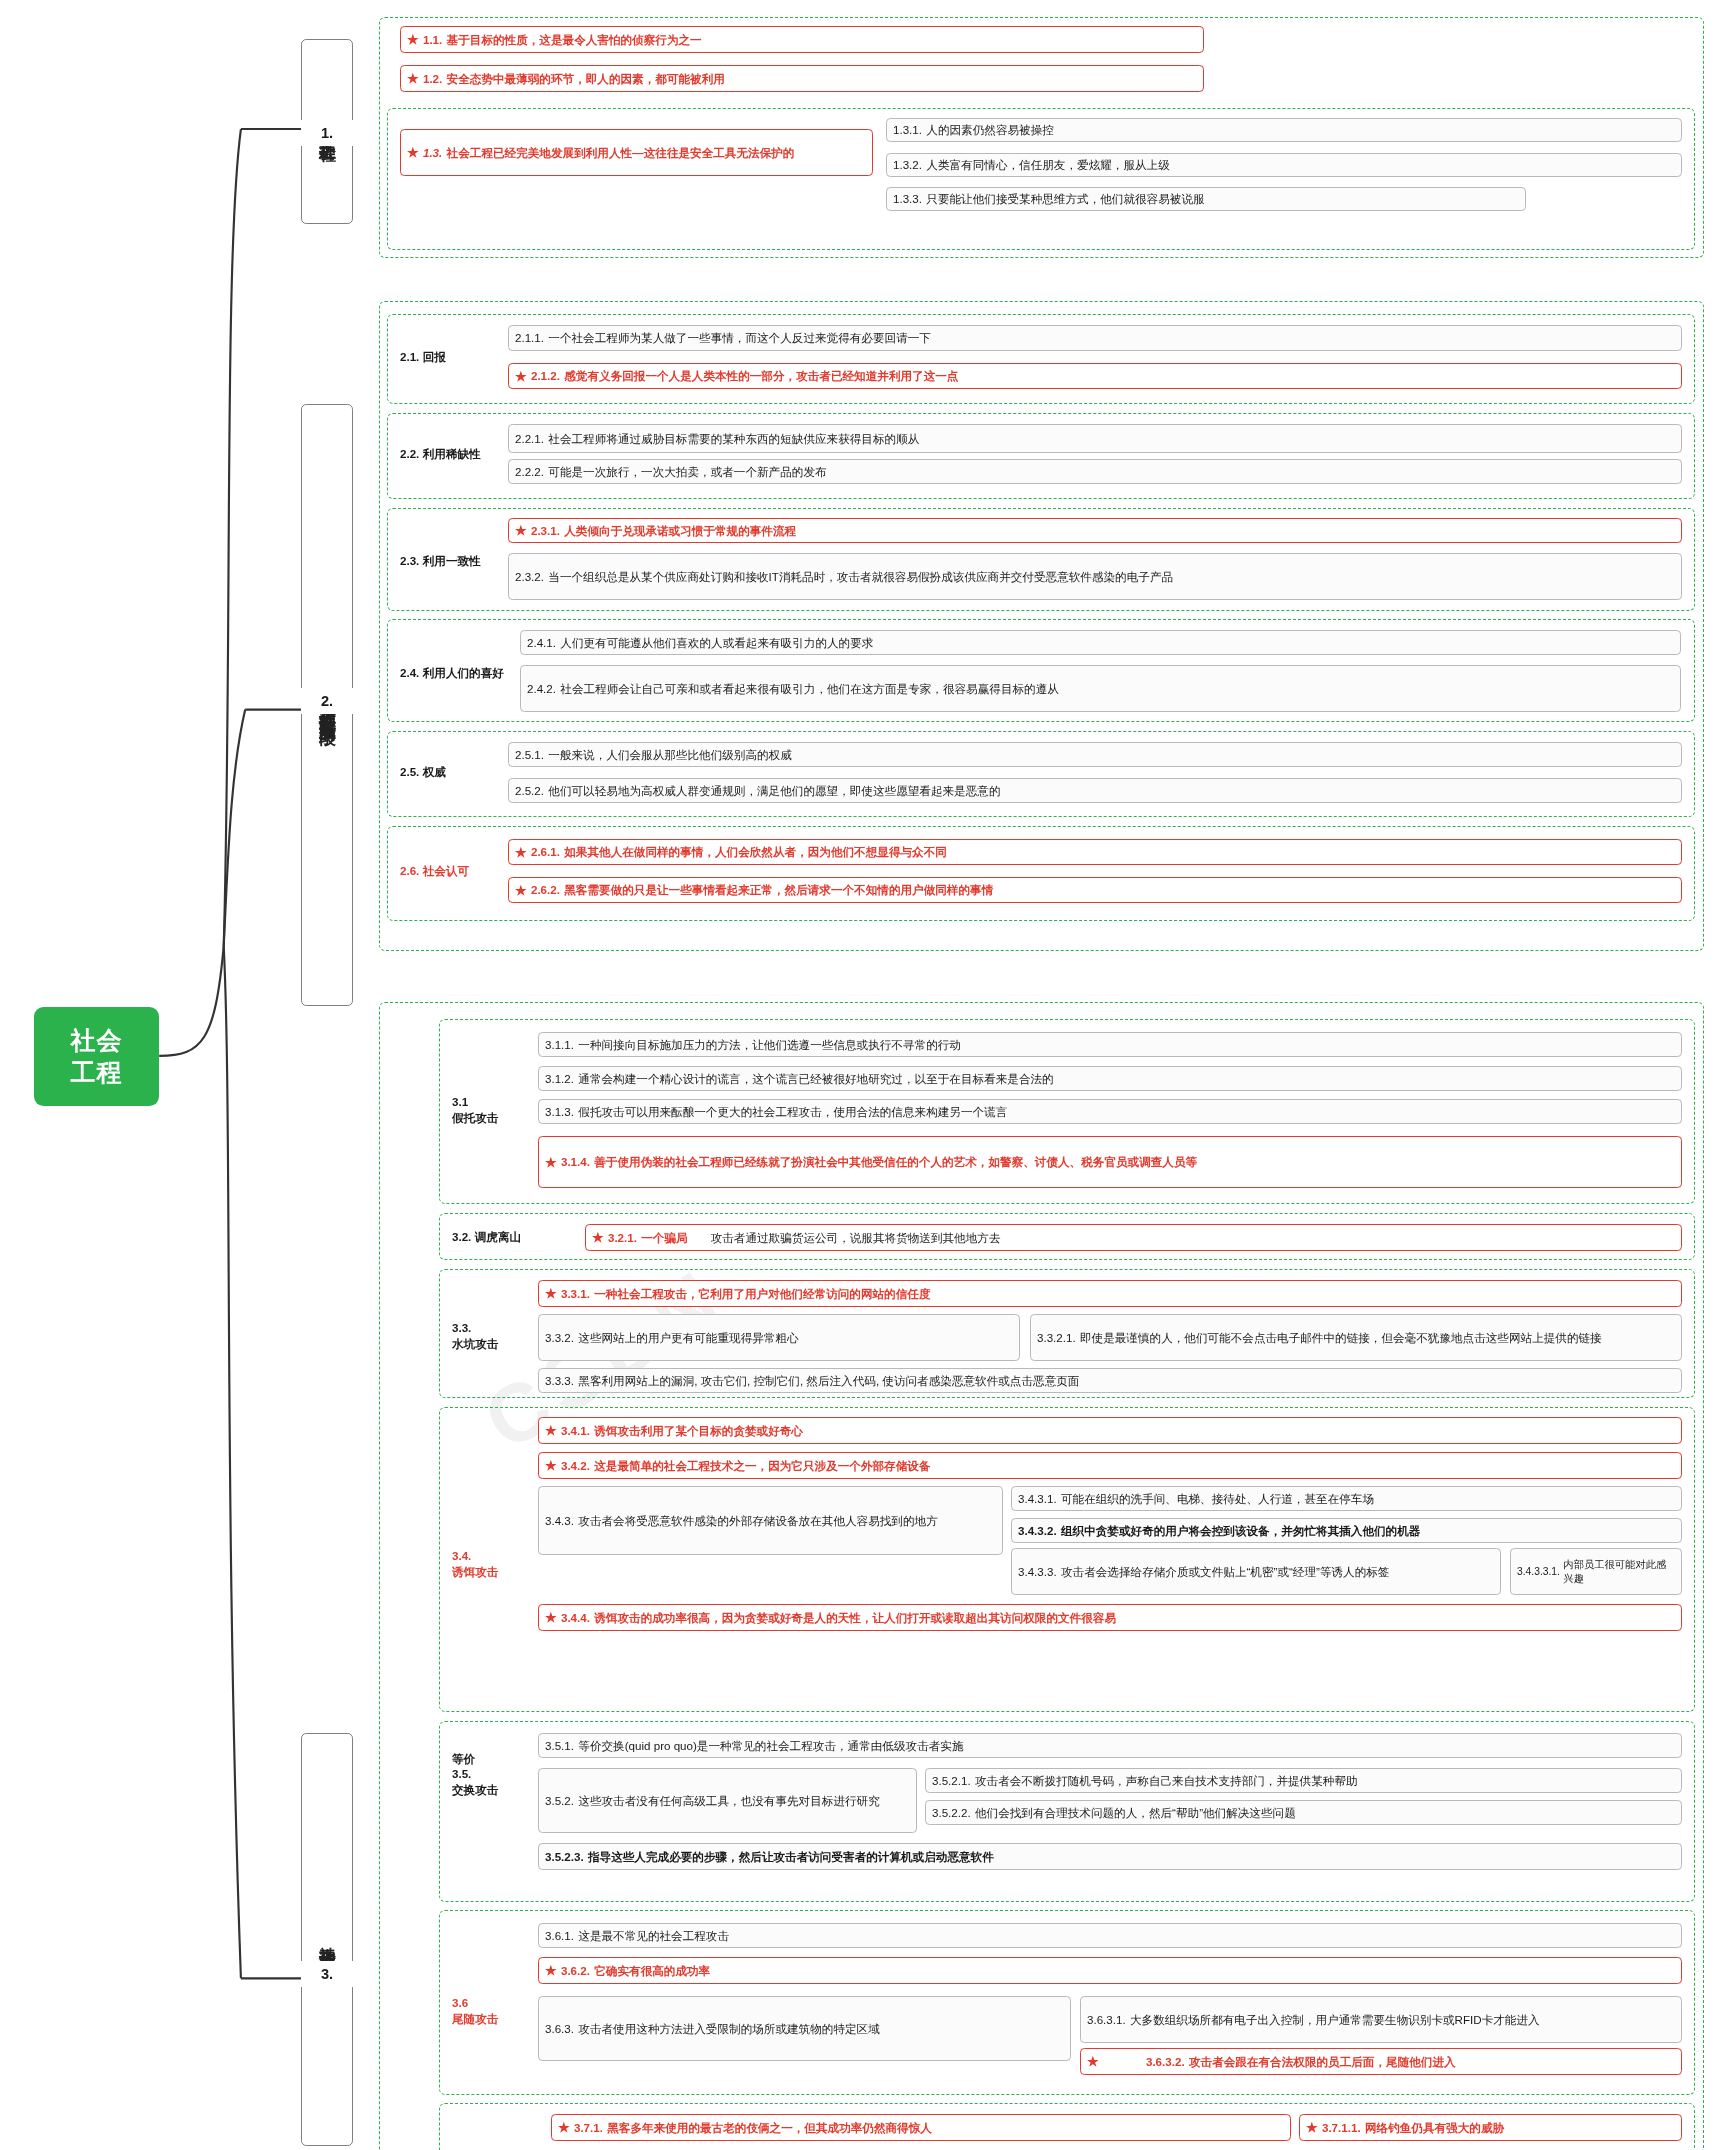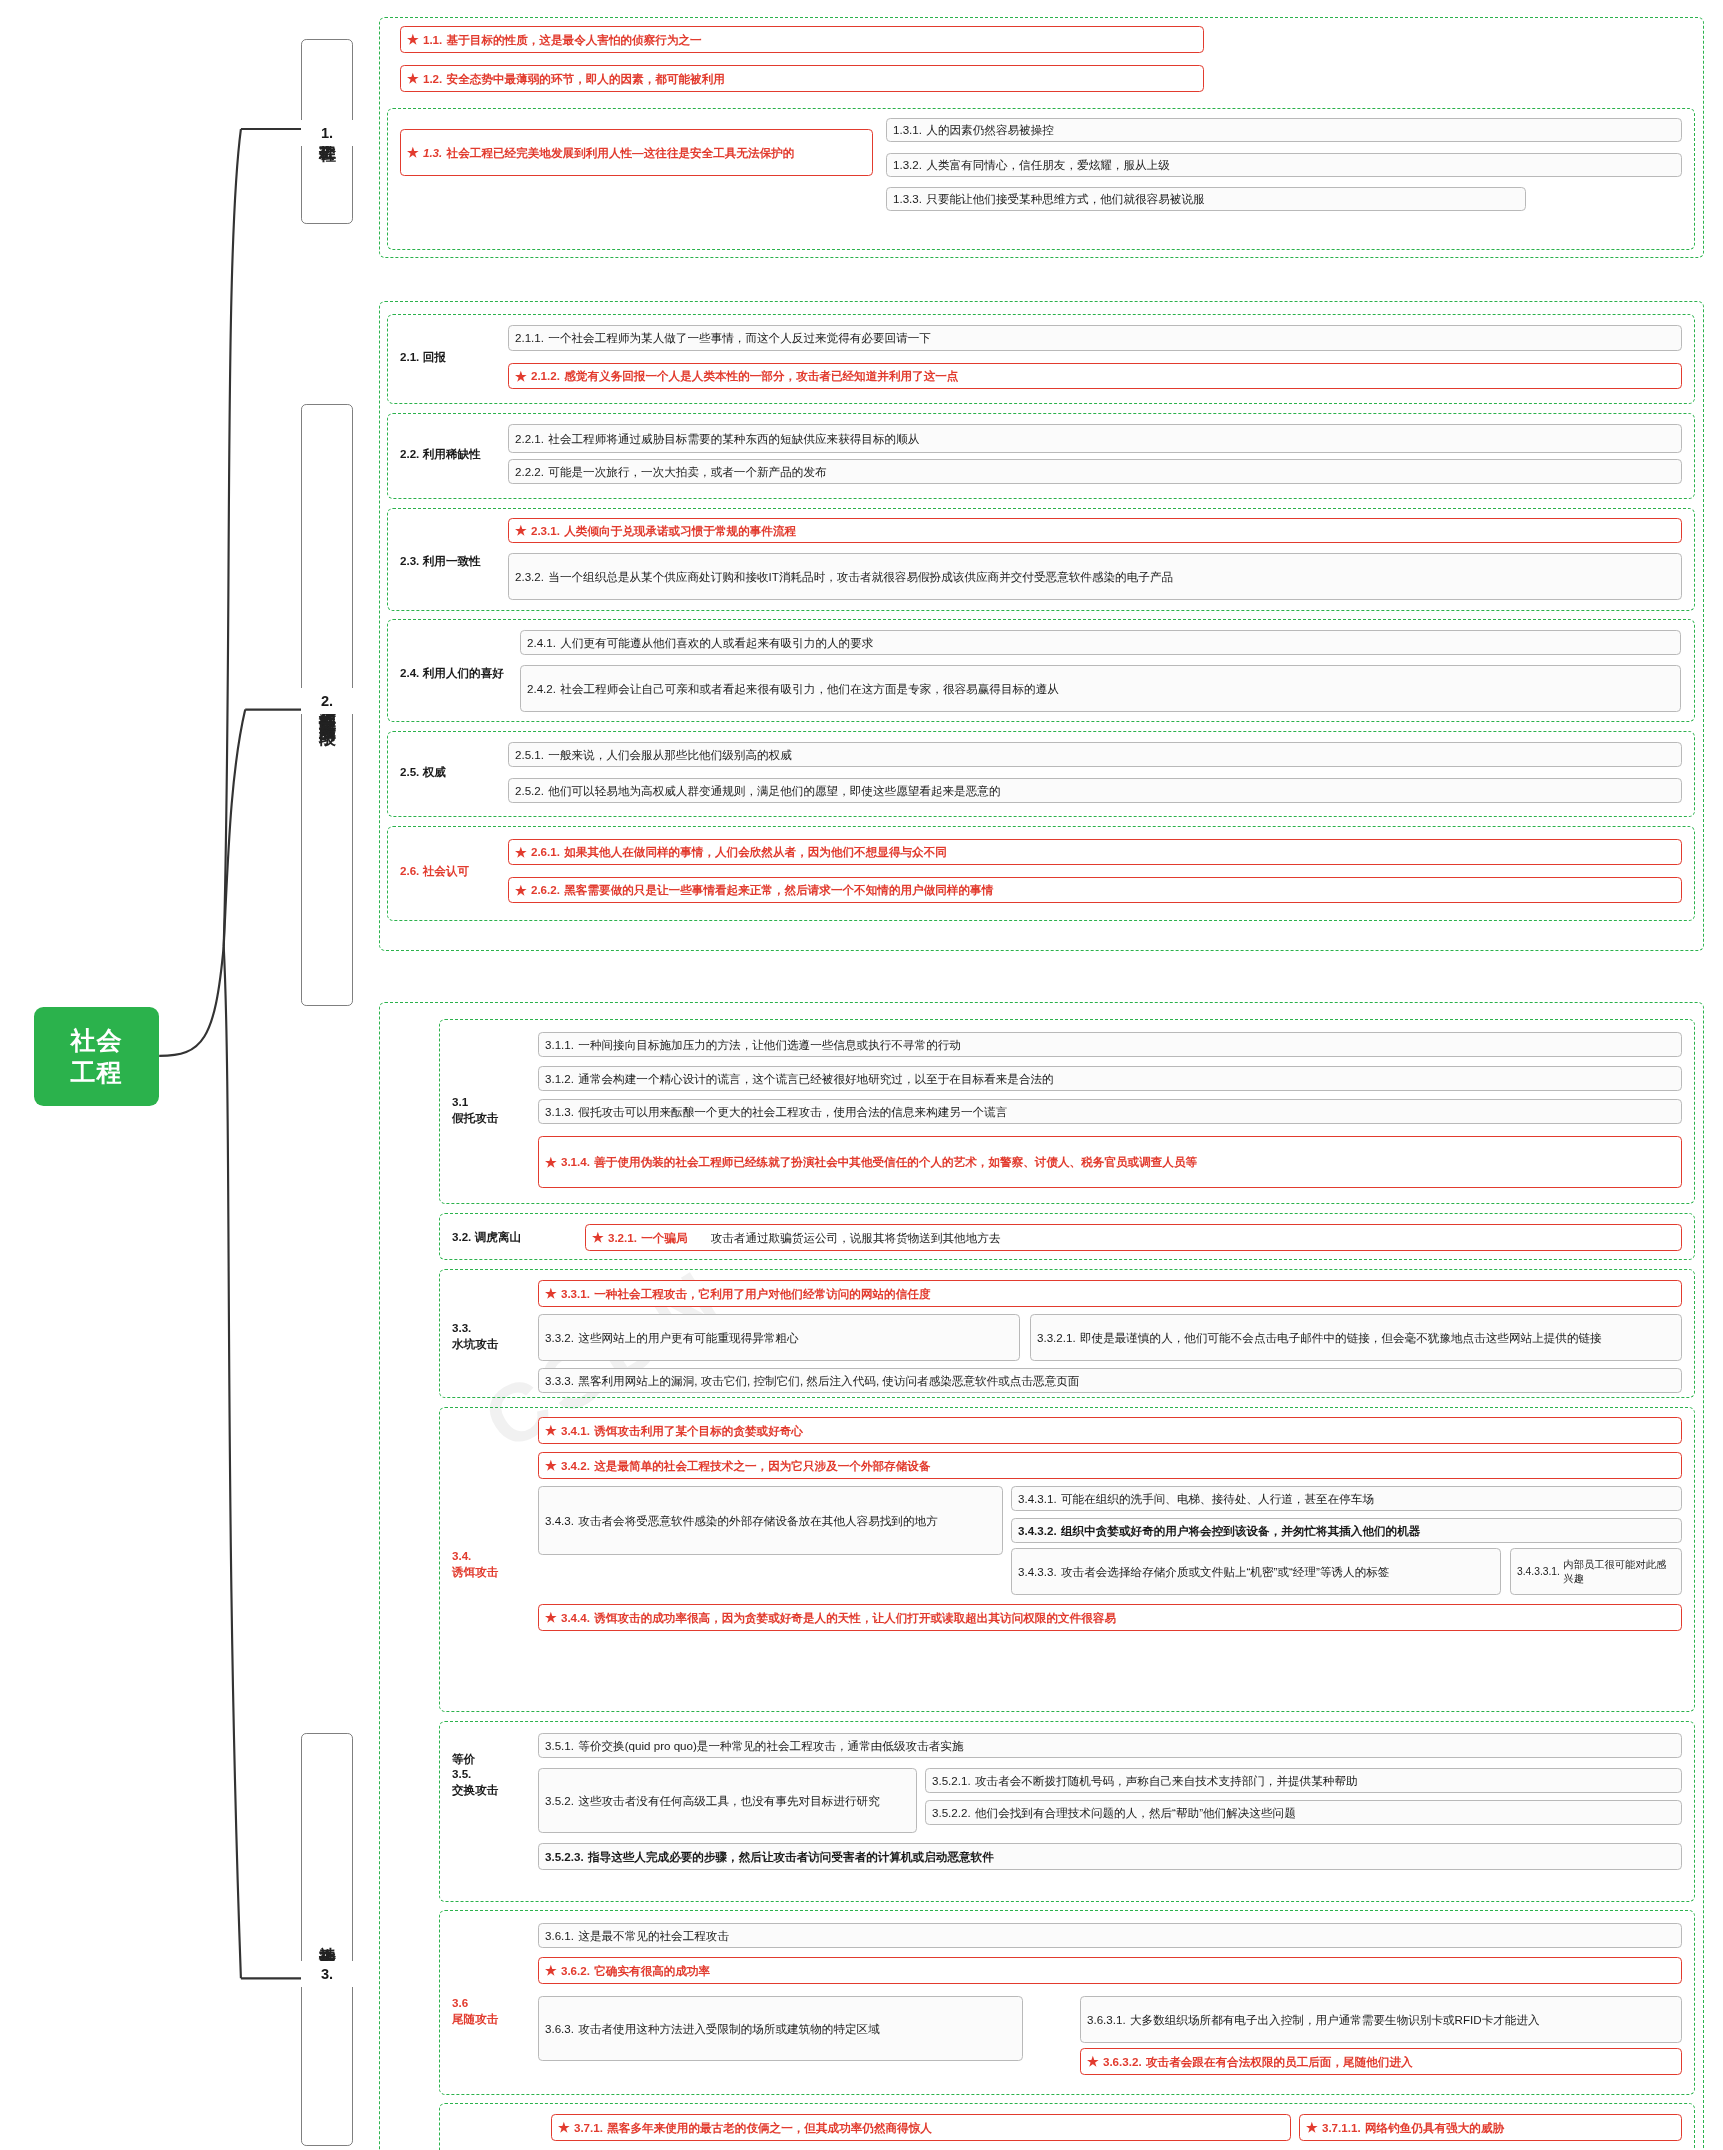--- a/index.html
+++ b/index.html
@@ -417,7 +417,7 @@
     <span class="txt" style="flex:0 0 auto; margin-right:4.3px;">3.6.2.</span>
     <span class="txt">它确实有很高的成功率</span>
   </div>
-  <div class="box" style="left:538px; top:1996px; width:485px; height:65px;">
+  <div class="box" style="left:538px; top:1996px; width:533px; height:65px;">
     <span class="txt" style="flex:0 0 auto; margin-right:4.3px;">3.6.3.</span>
     <span class="txt">攻击者使用这种方法进入受限制的场所或建筑物的特定区域</span>
   </div>

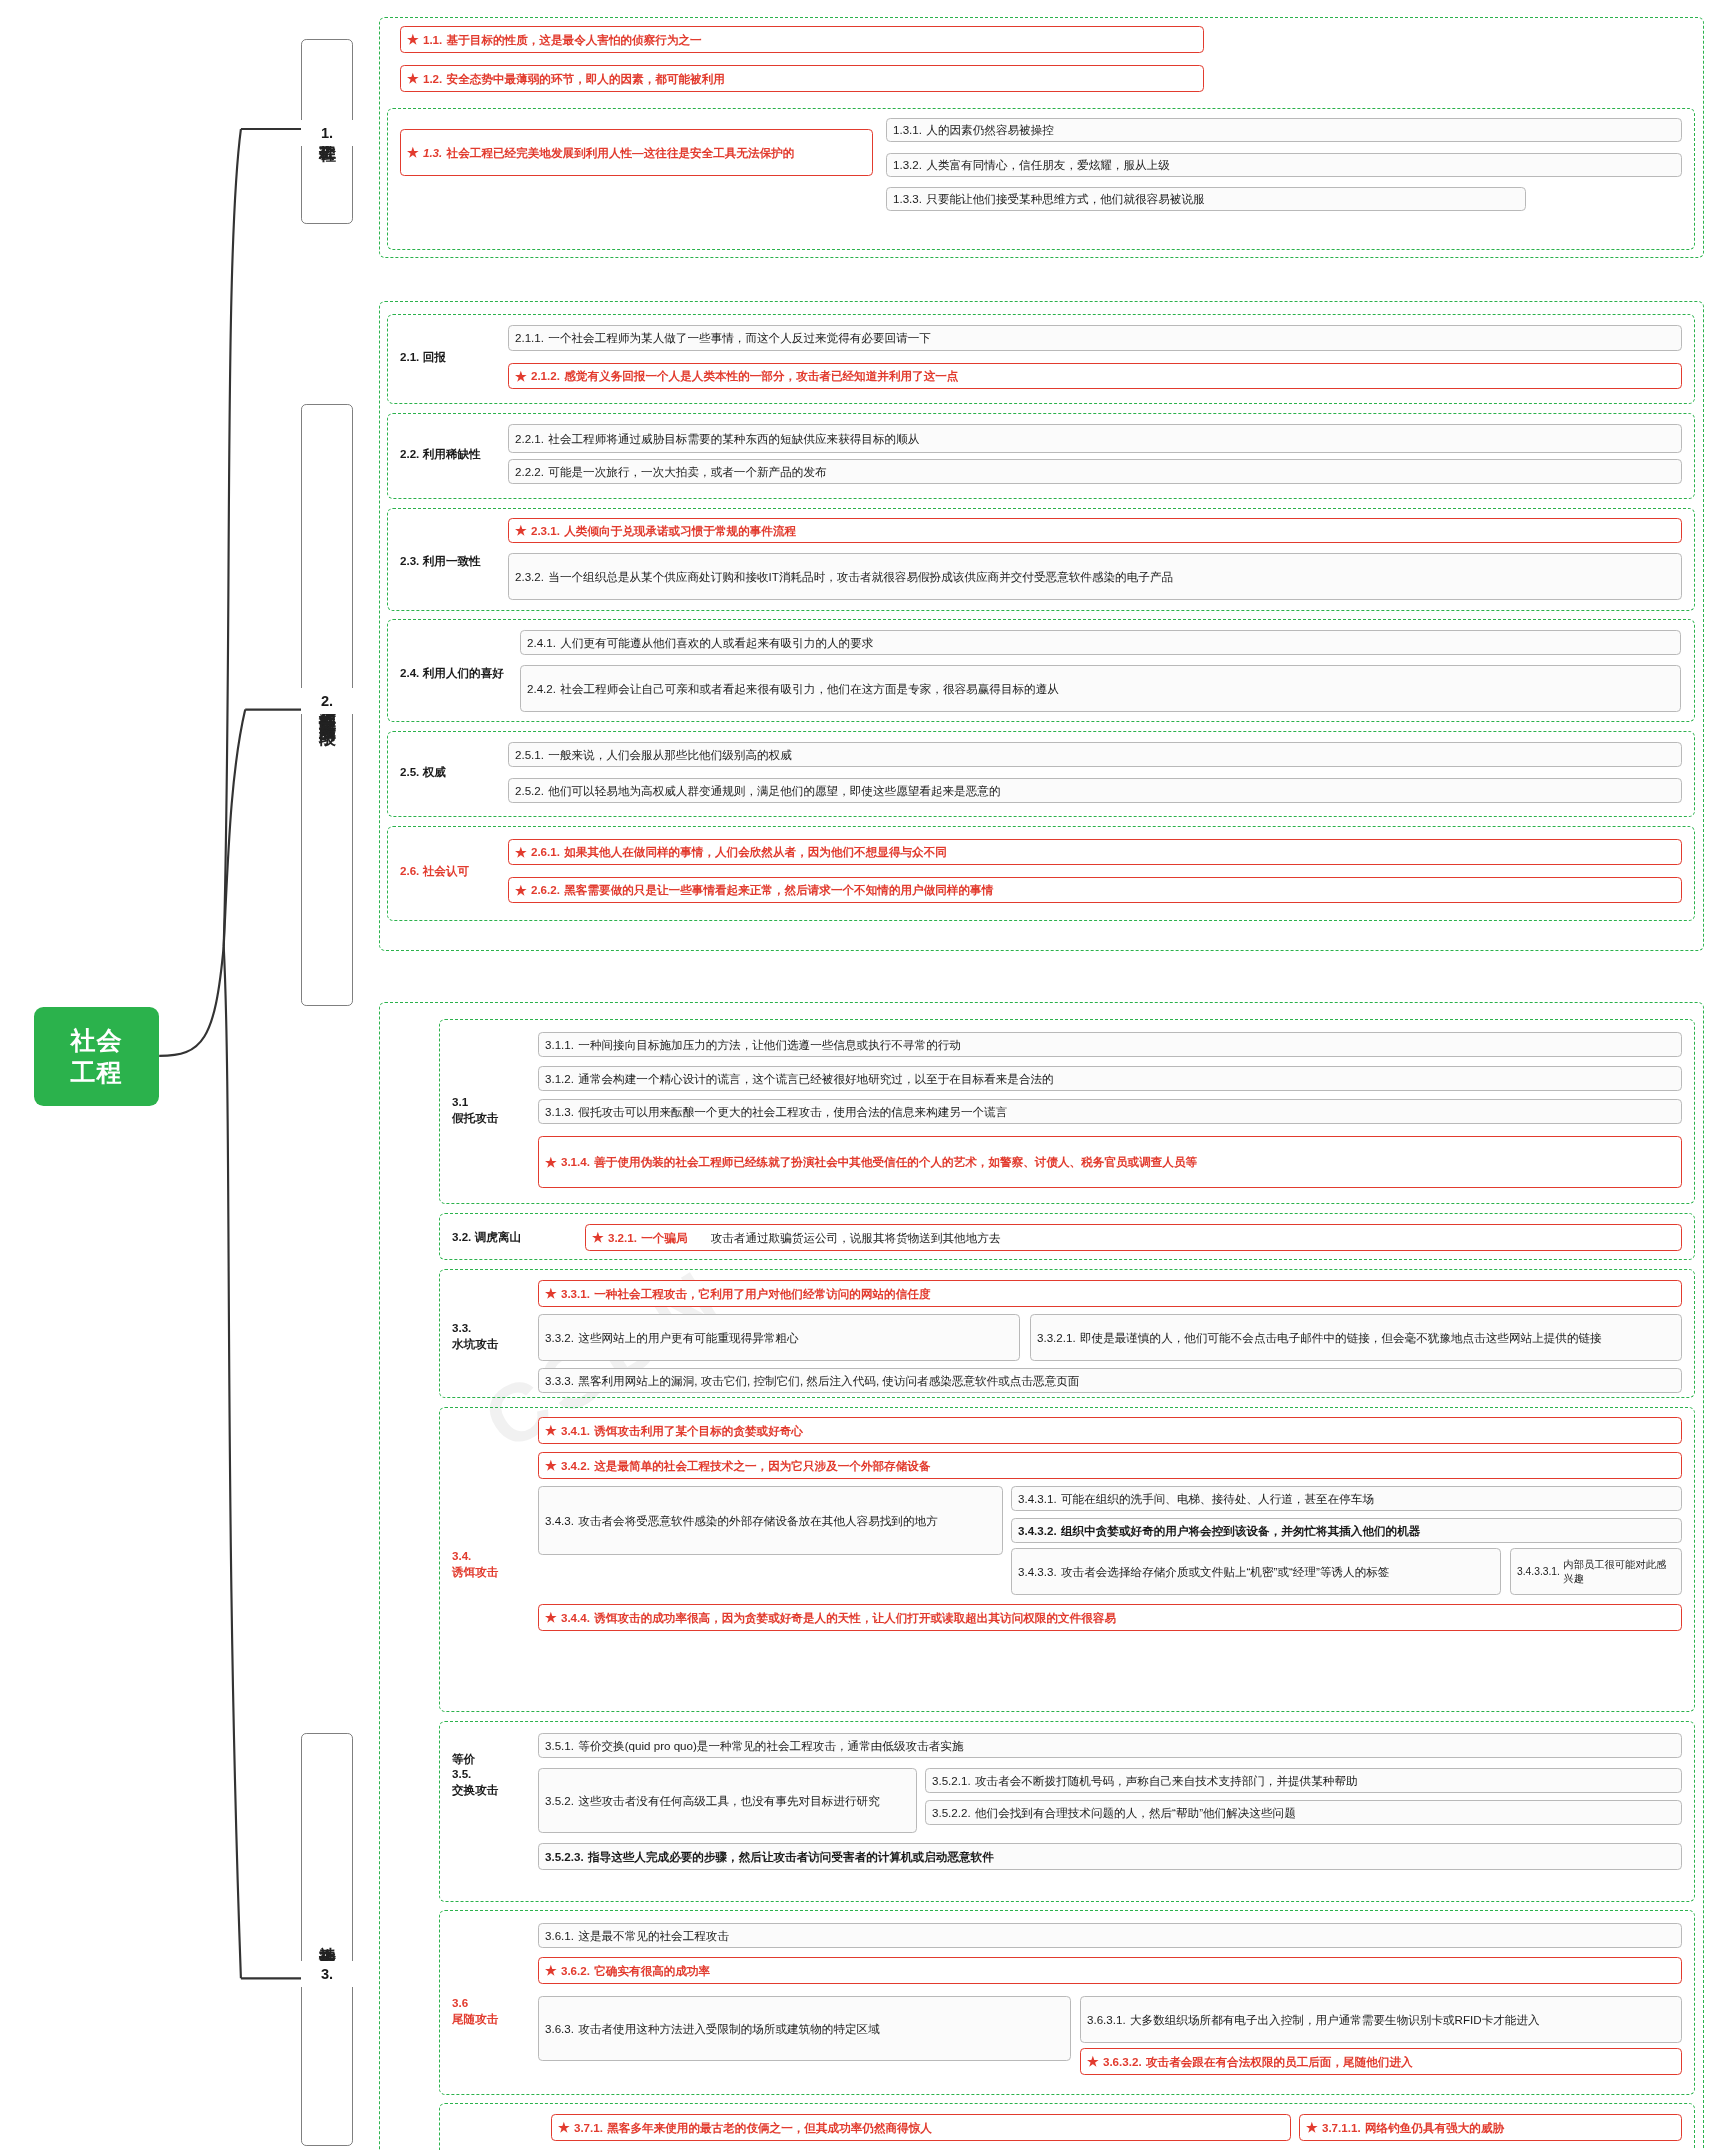--- a/index.html
+++ b/index.html
@@ -427,7 +427,7 @@
   </div>
   <div class="box red" style="left:1080px; top:2048px; width:602px; height:27px;">
     <span class="star">★</span>
-    <span class="txt" style="flex:0 0 auto; margin-right:4.3px;">3.6.3.2.</span>
+    <span class="txt" style="flex:0 0 auto; margin-right:4.3px;margin-left:43px;">3.6.3.2.</span>
     <span class="txt">攻击者会跟在有合法权限的员工后面，尾随他们进入</span>
   </div>
 

